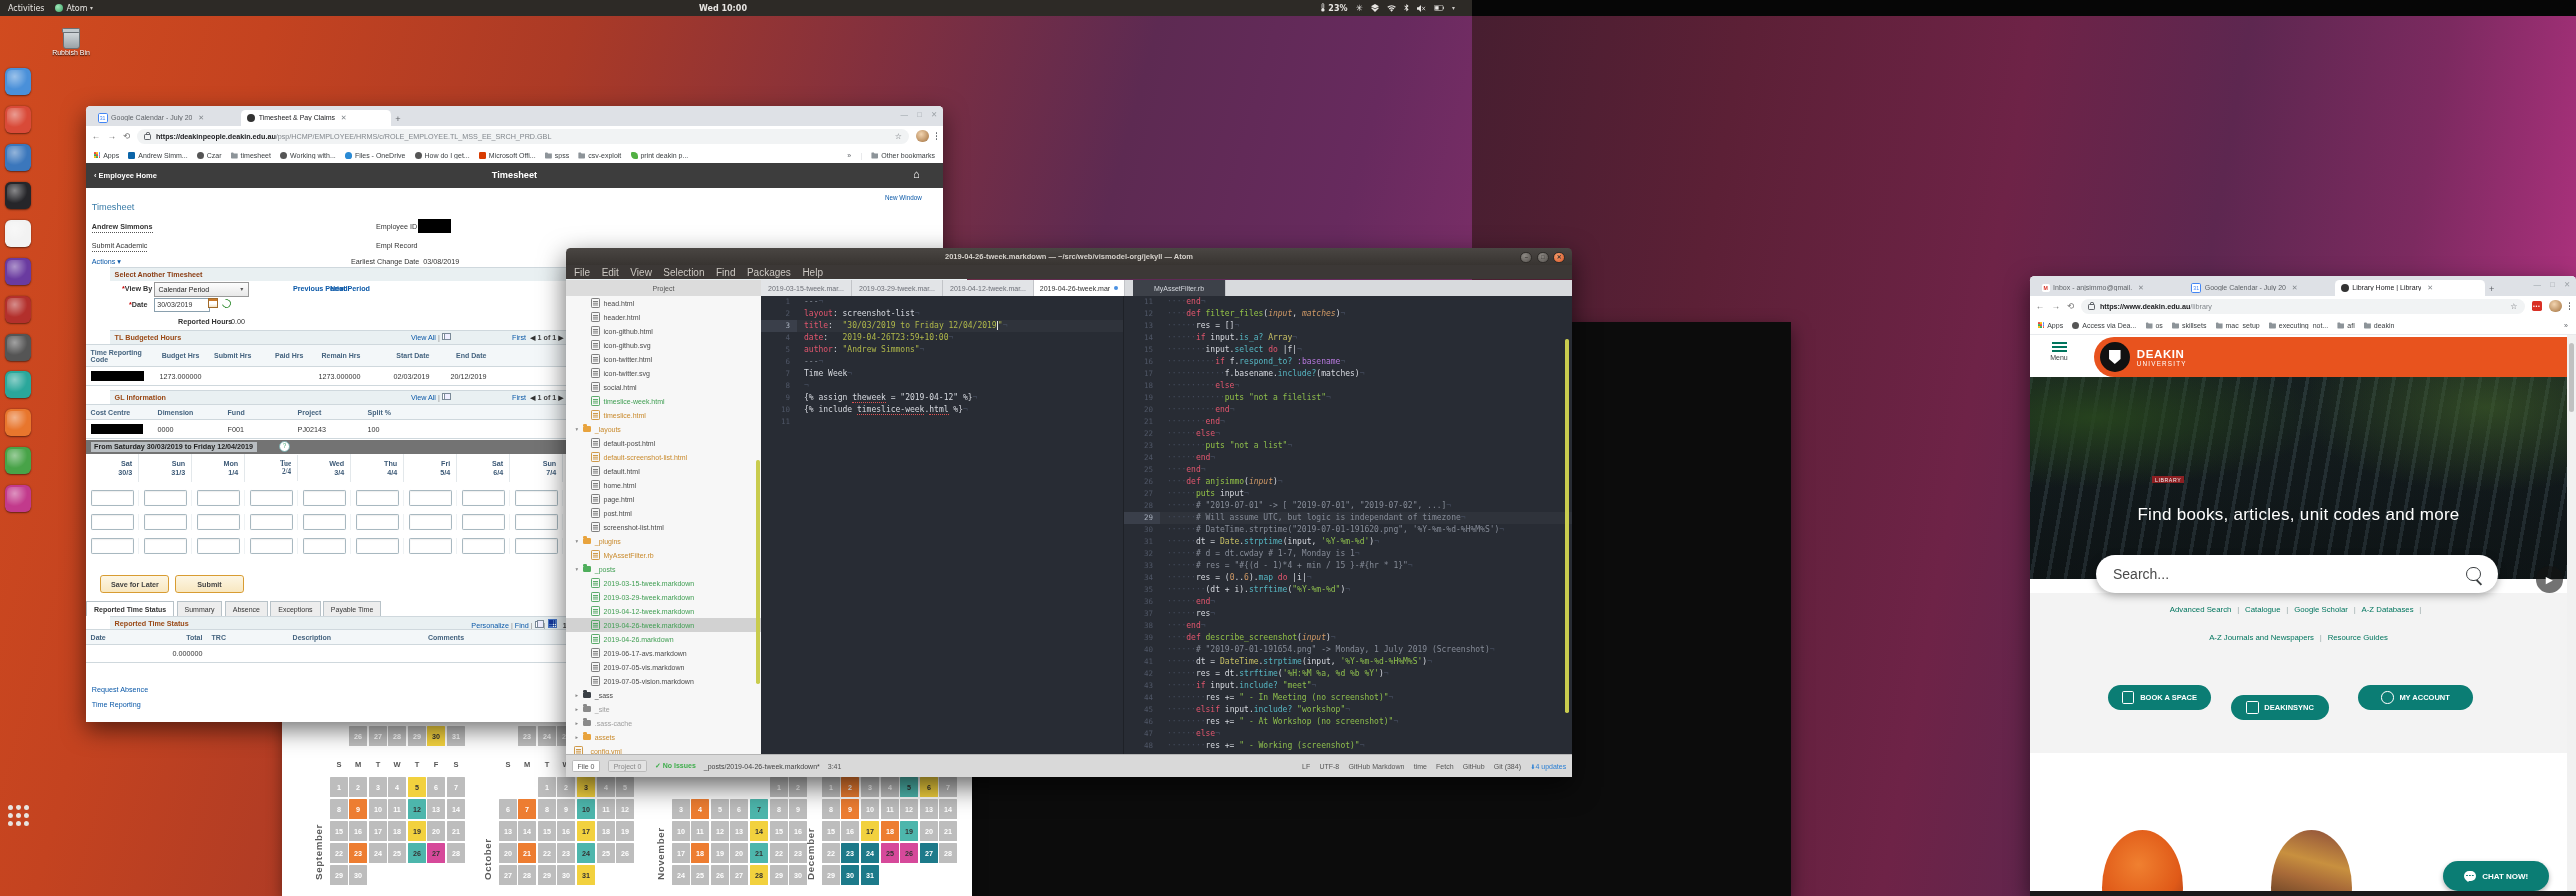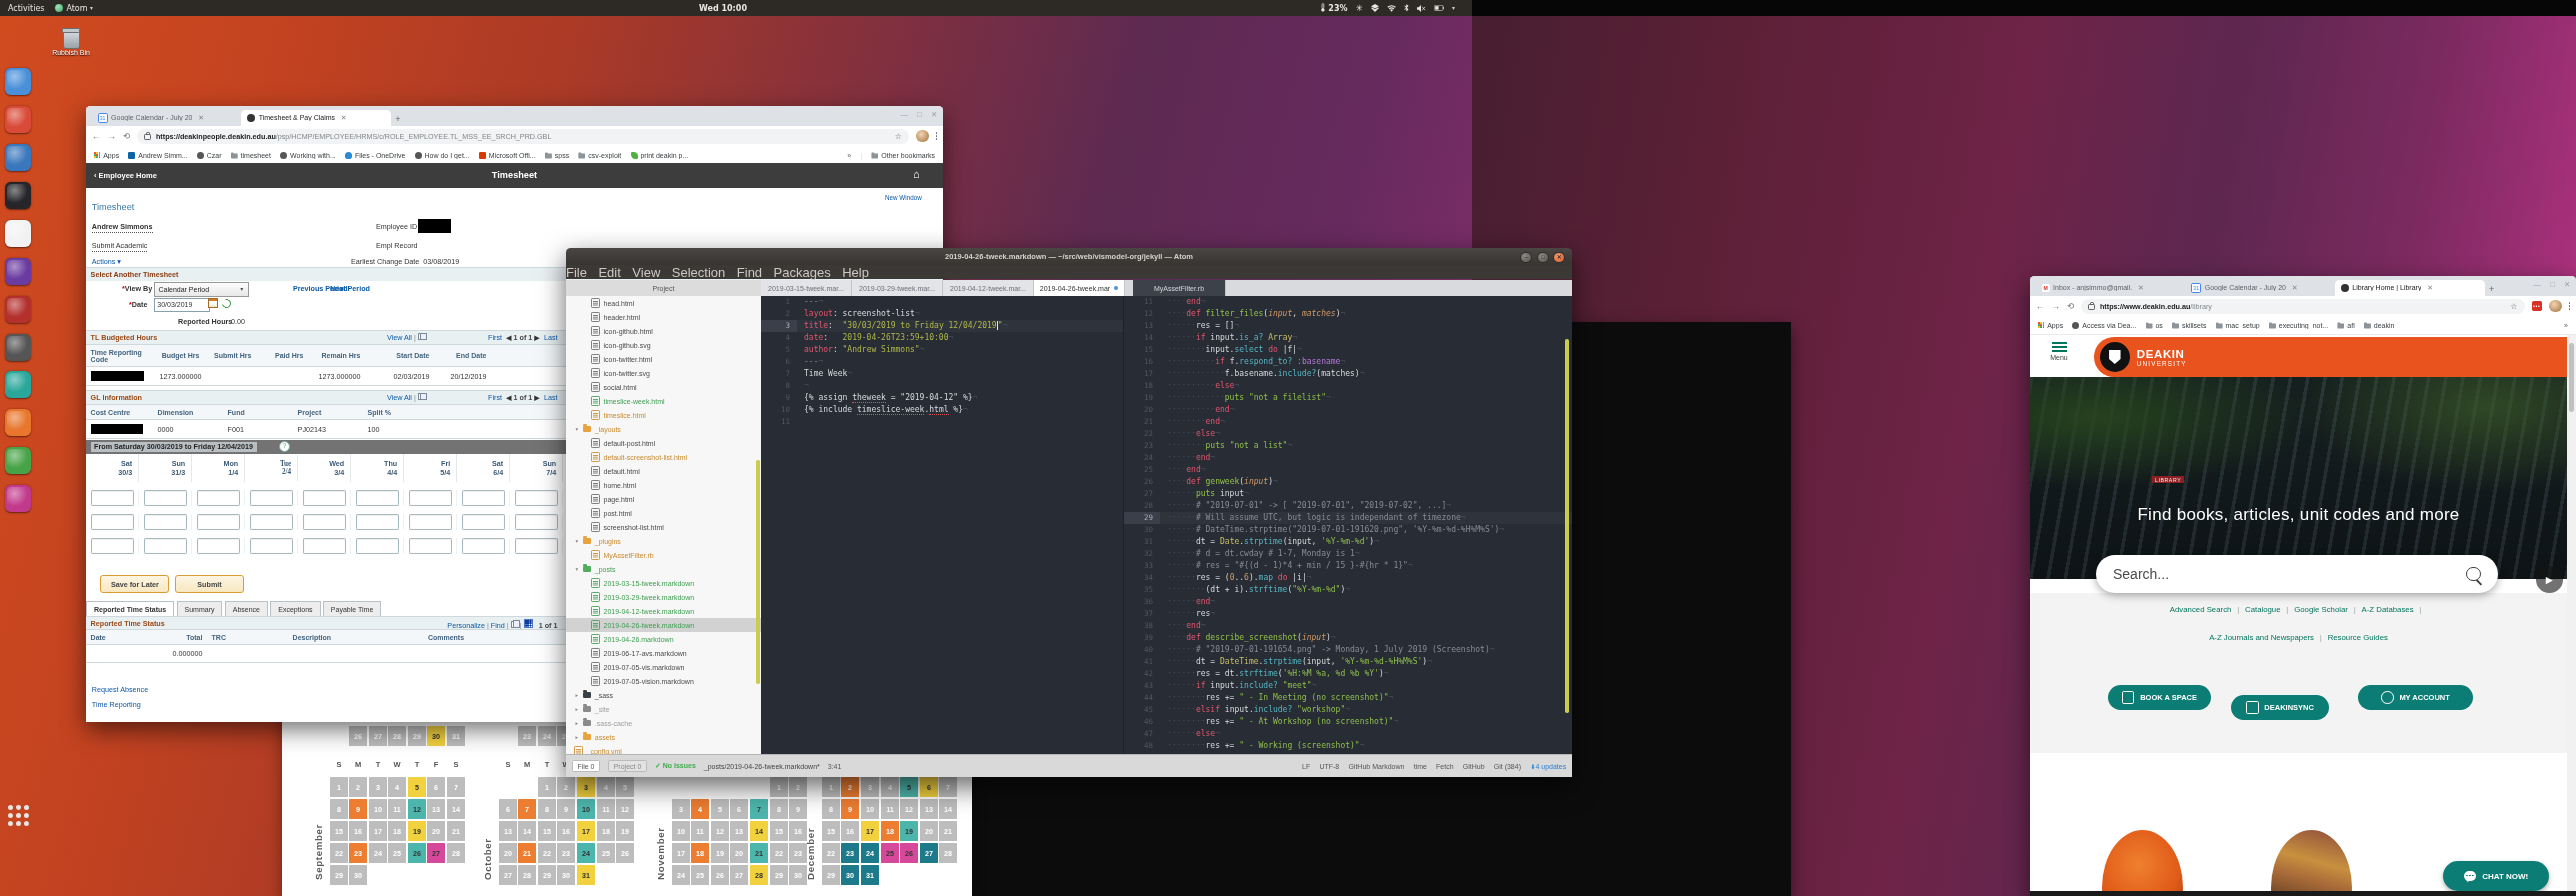--- a/index.html
+++ b/index.html
@@ -72,7 +72,7 @@
   .ps{font-size:7.2px;color:#333;}
   .dotted{border-bottom:0.6px dotted #555;padding-bottom:0.6px;font-weight:bold;}
   .redact{background:#000;}
-  .ps-band{background:#e9f0f2;border-top:0.6px solid #cfd8dd;}
+  .ps-band{background:#e9f0f2;border-top:0.6px solid #cfd8dd;margin-left:24px;}
   .ps-sec-title{color:#9a4a17;font-weight:bold;font-size:7.2px;}
   .ps-th{color:#44637f;font-weight:bold;font-size:7px;}
   .ps-select{background:linear-gradient(#fdfdfd,#e8e8e8);border:0.6px solid #999;height:12.6px;display:flex;align-items:center;justify-content:space-between;padding:0 3.5px;font-size:7px;color:#222;}

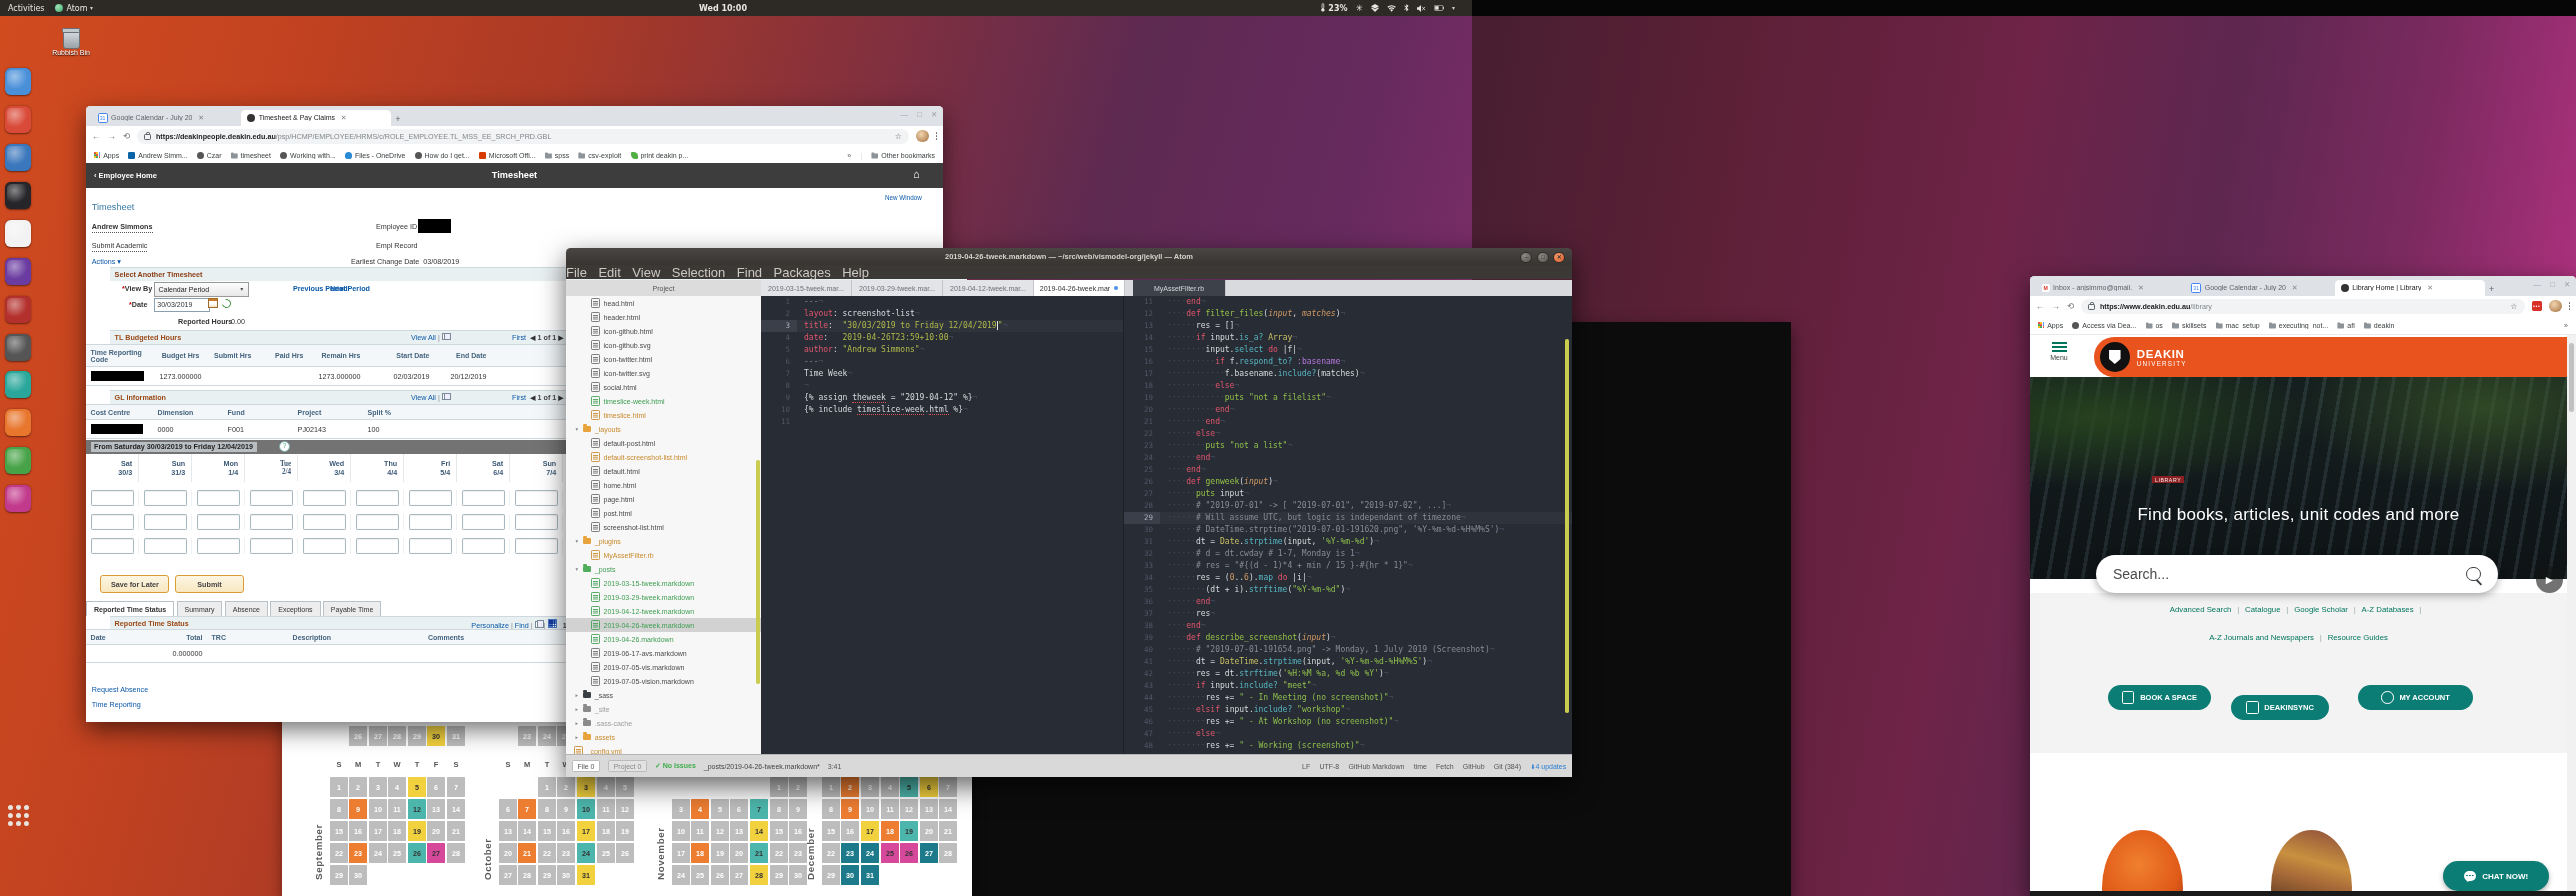--- a/index.html
+++ b/index.html
@@ -97,7 +97,7 @@
   #atom-title{left:0;top:0;width:1006px;height:17px;background:linear-gradient(#4a4643,#383431);border-radius:4.6px 4.6px 0 0;color:#d6d2cc;font-size:7.5px;font-weight:bold;display:flex;align-items:center;justify-content:center;}
   .wbtn{width:9.8px;height:9.8px;border-radius:50%;background:radial-gradient(circle at 35% 30%,#8d8984,#55514d);border:0.6px solid #2e2b28;display:flex;align-items:center;justify-content:center;color:#2e2b28;font-size:5.8px;}
   .wbtn.close{background:radial-gradient(circle at 35% 30%,#f59a6a,#d6582a);}
-  #atom-menu{left:0;top:17px;width:1006px;height:14.4px;background:#3c3836;color:#ccc8c2;font-size:13px;display:flex;align-items:center;gap:11.5px;box-sizing:border-box;}
+  #atom-menu{left:0;top:17px;width:1006px;height:14.4px;background:#3c3836;color:#ccc8c2;font-size:10px;display:flex;align-items:center;gap:11.5px;padding-left:8px;box-sizing:border-box;}
   #atom-body{left:0;top:32px;width:1006px;height:474px;background:#282c34;}
   #tree-head{left:0;top:32px;width:195px;height:16px;background:#dcdcdc;color:#555;font-size:7px;display:flex;align-items:center;justify-content:center;border-bottom:0.6px solid #c2c2c2;}
   #tree{left:0;top:48px;width:195px;height:458px;background:#f7f7f7;overflow:hidden;font-size:7px;}

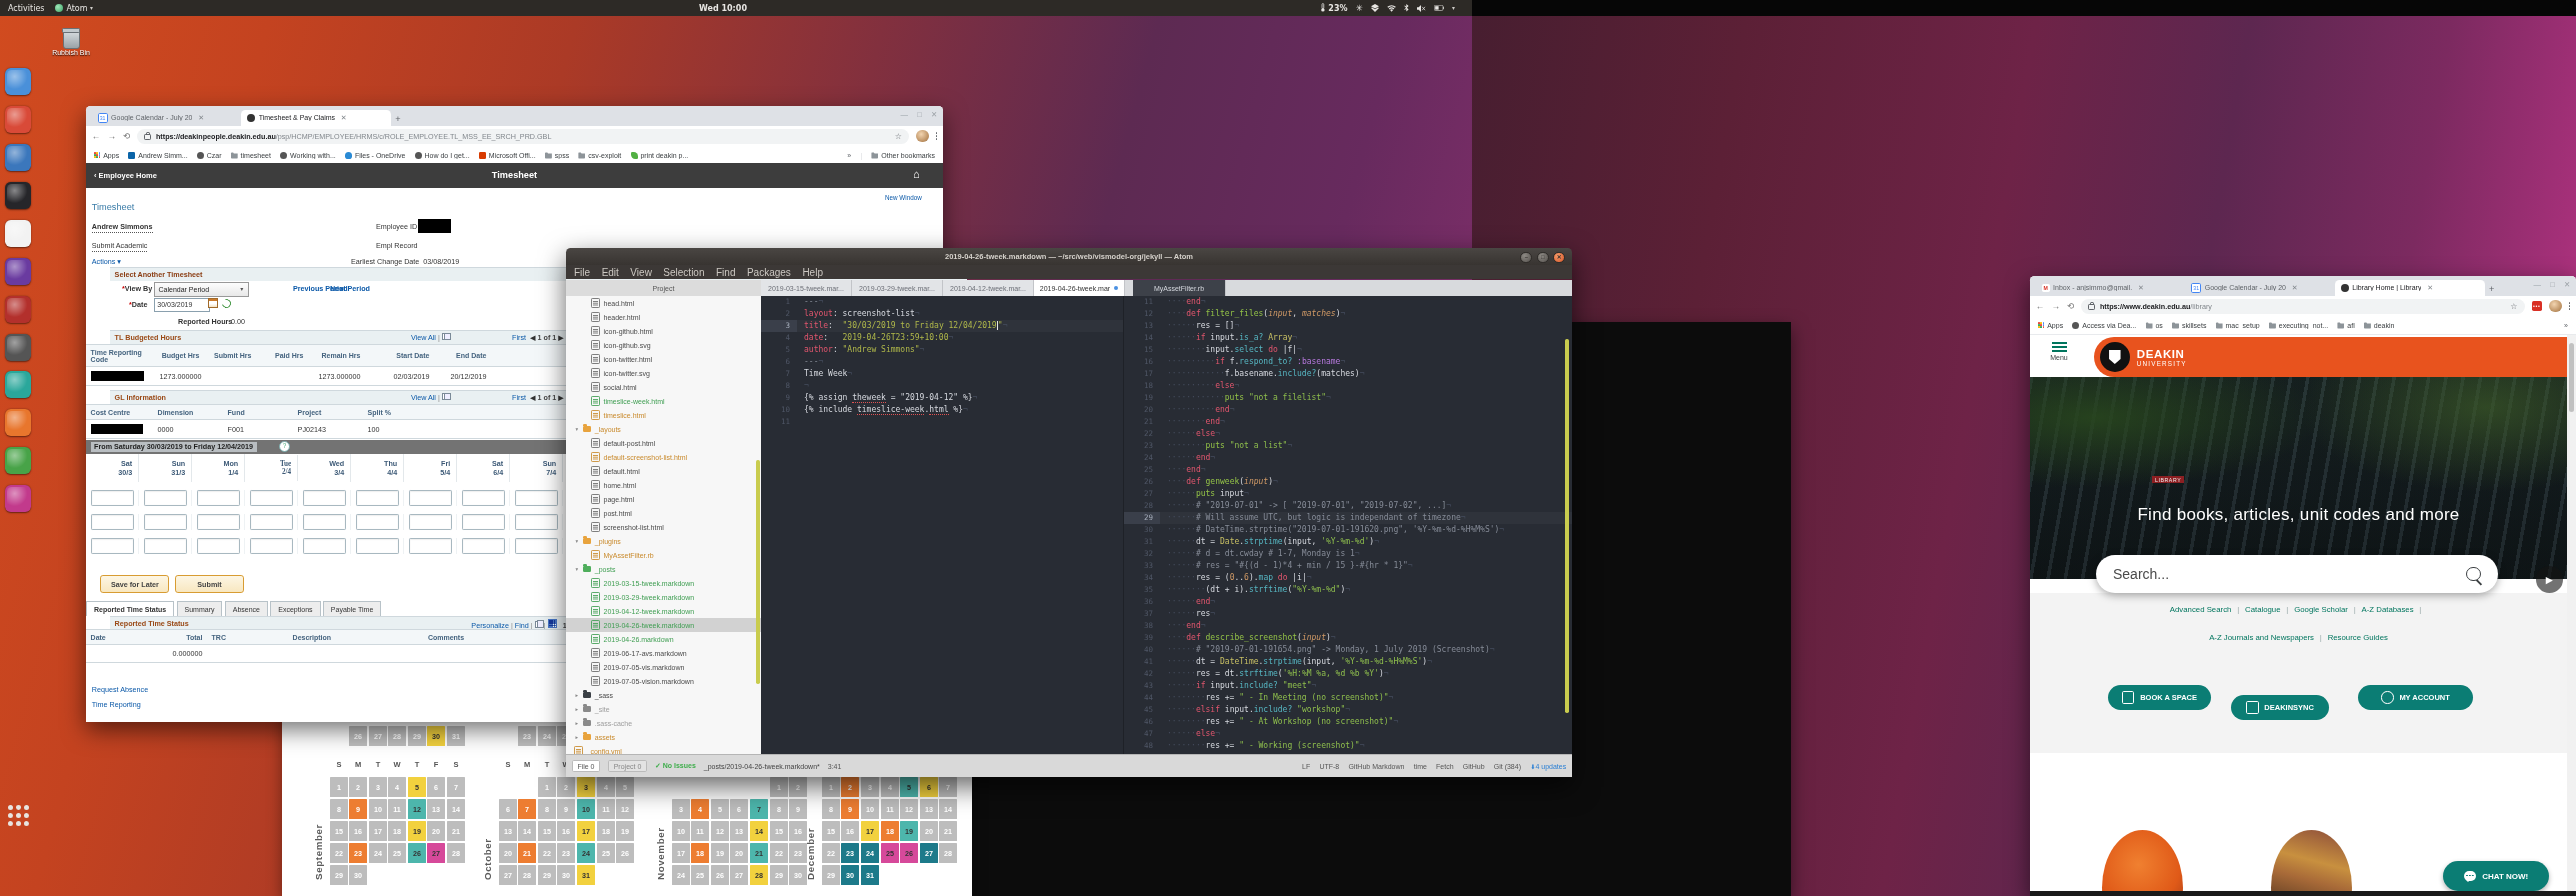--- a/index.html
+++ b/index.html
@@ -1022,7 +1022,7 @@
       <div class="cline"><div class="gut">23</div><div class="codetext"><span class="ws">········</span><span class="tk-fn">puts</span><span class="tk-txt"> </span><span class="tk-str">"not a list"</span><span class="eol">¬</span></div></div>
       <div class="cline"><div class="gut">24</div><div class="codetext"><span class="ws">······</span><span class="tk-kw">end</span><span class="eol">¬</span></div></div>
       <div class="cline"><div class="gut">25</div><div class="codetext"><span class="ws">····</span><span class="tk-kw">end</span><span class="eol">¬</span></div></div>
-      <div class="cline"><div class="gut">26</div><div class="codetext"><span class="ws">····</span><span class="tk-kw">def</span><span class="tk-txt"> </span><span class="tk-fn">genweek</span><span class="tk-txt">(</span><span class="tk-arg">input</span><span class="tk-txt">)</span><span class="eol">¬</span></div></div>
+      <div class="cline"><div class="gut">26</div><div class="codetext"><span class="ws">····</span><span class="tk-kw">def</span><span class="tk-txt"> </span><span class="tk-fn">anjsimmo</span><span class="tk-txt">(</span><span class="tk-arg">input</span><span class="tk-txt">)</span><span class="eol">¬</span></div></div>
       <div class="cline"><div class="gut">27</div><div class="codetext"><span class="ws">······</span><span class="tk-fn">puts</span><span class="tk-txt"> input</span><span class="eol">¬</span></div></div>
       <div class="cline"><div class="gut">28</div><div class="codetext"><span class="ws">······</span><span class="tk-com"># "2019-07-01" -&gt; [ "2019-07-01", "2019-07-02", ...]</span><span class="eol">¬</span></div></div>
       <div class="cline cur"><div class="gut">29</div><div class="codetext"><span class="ws">······</span><span class="tk-com"># Will assume UTC, but logic is independant of timezone</span><span class="eol">¬</span></div></div>

